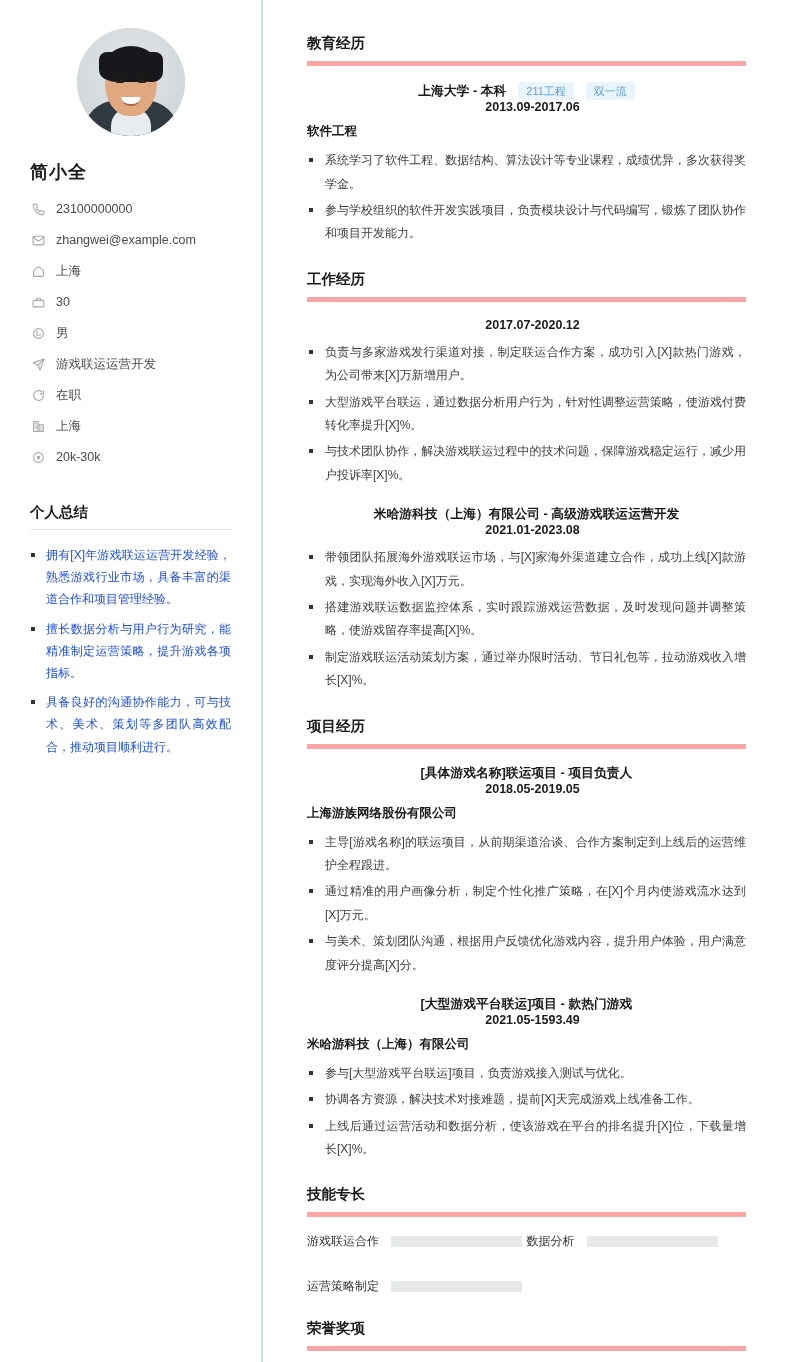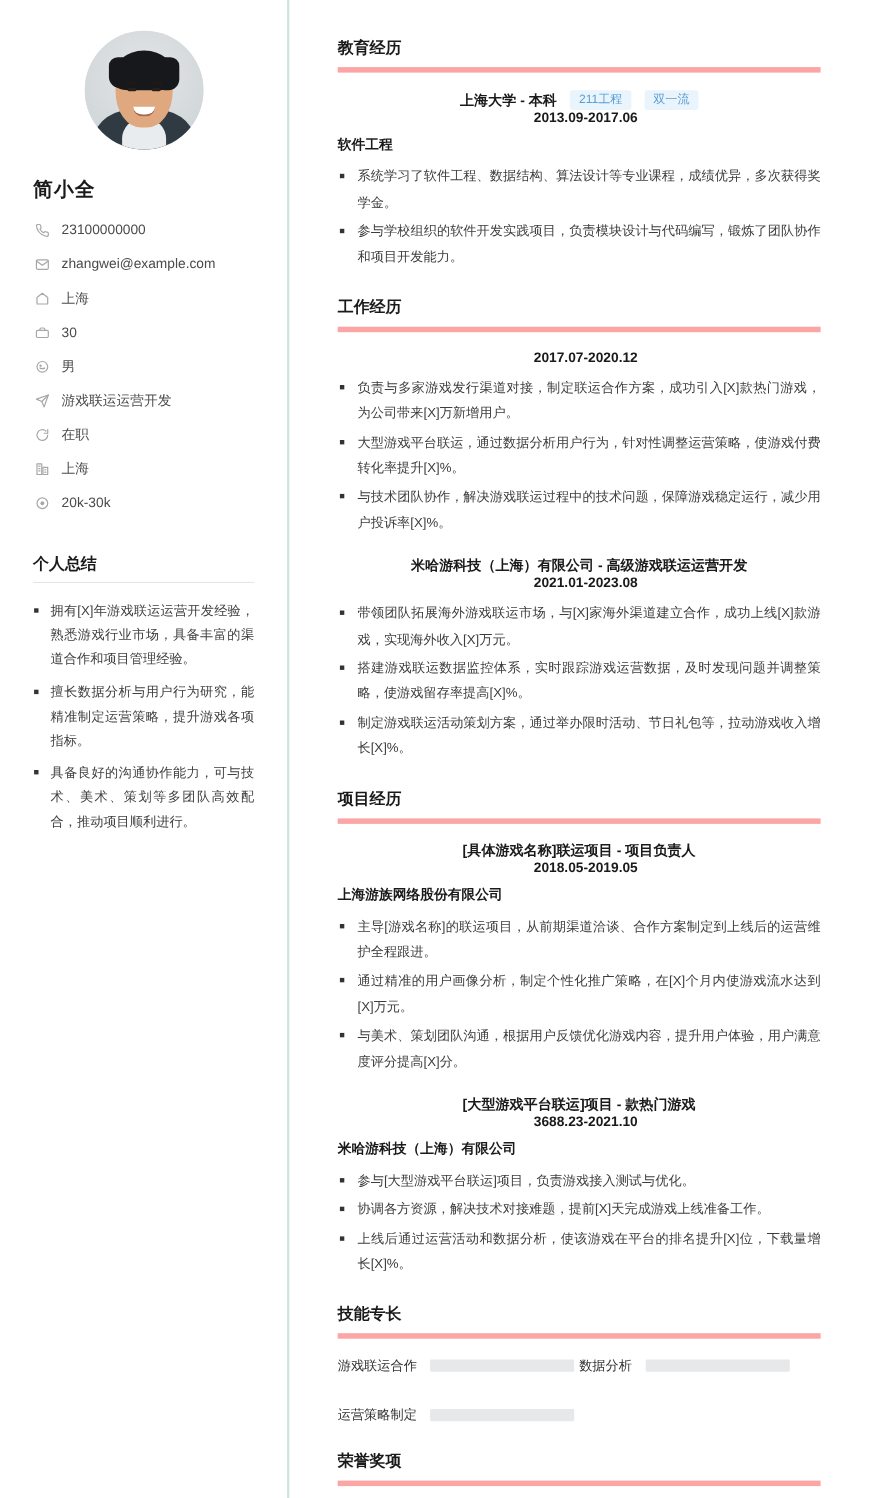--- a/index.html
+++ b/index.html
@@ -170,7 +170,7 @@
     padding-left: 16px;
     font-size: 12px;
     line-height: 1.85;
-    color: #404040;
+    color: #1d4ed8;
     margin-bottom: 7px;
     text-align: justify;
   }

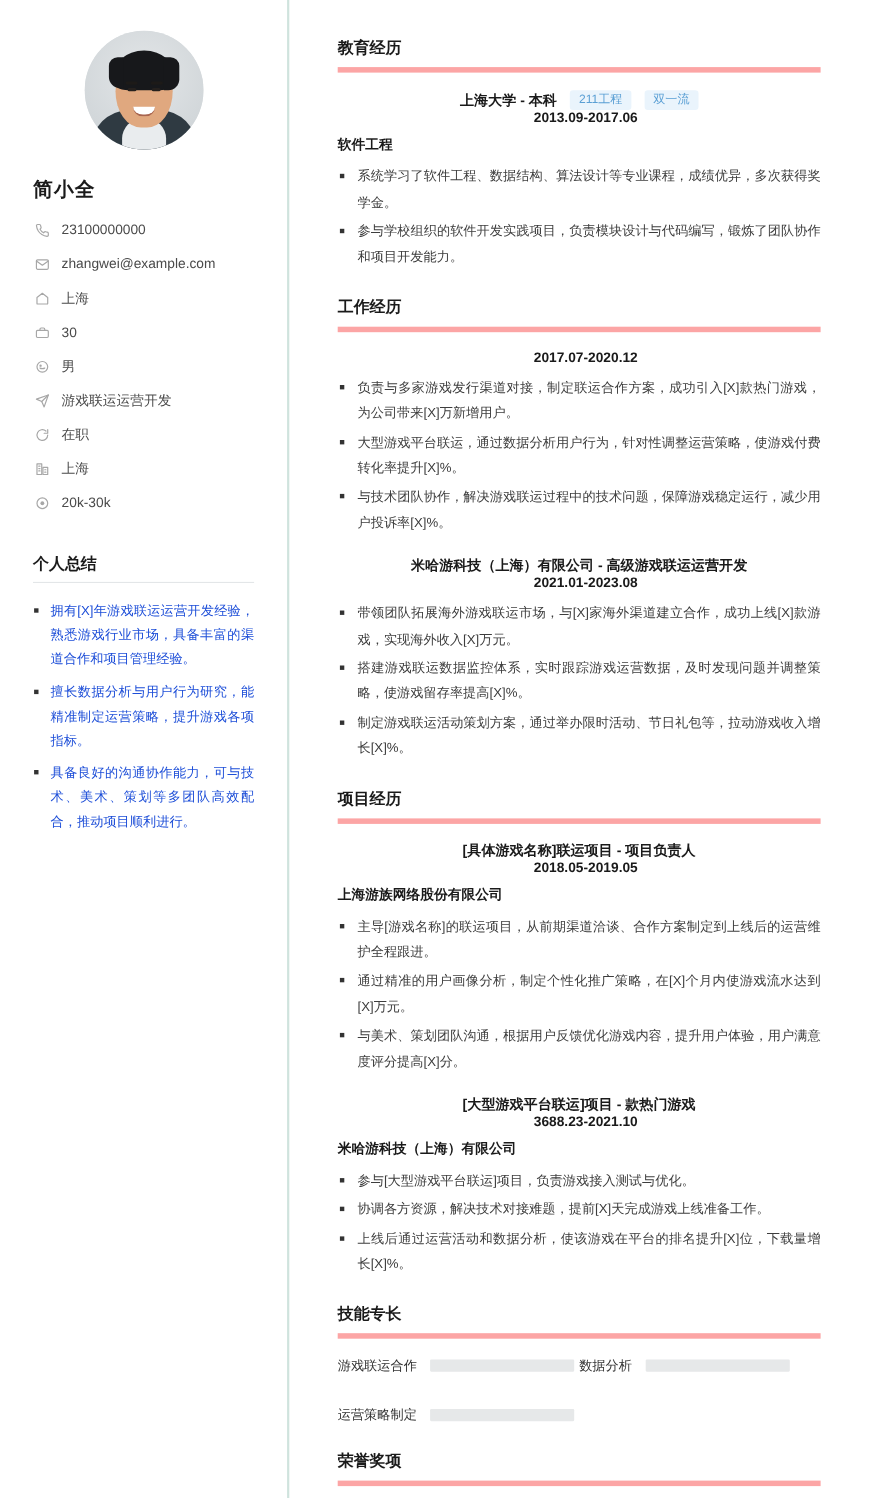--- a/index.html
+++ b/index.html
@@ -514,7 +514,7 @@
           <div class="entry-head-left">
             <span class="entry-title">[大型游戏平台联运]项目 - 款热门游戏</span>
           </div>
-          <span class="entry-date">3688.23-2021.10</span>
+          <span class="entry-date">2021.05-1593.49</span>
         </div>
         <div class="entry-sub">米哈游科技（上海）有限公司</div>
         <ul class="bullets">

